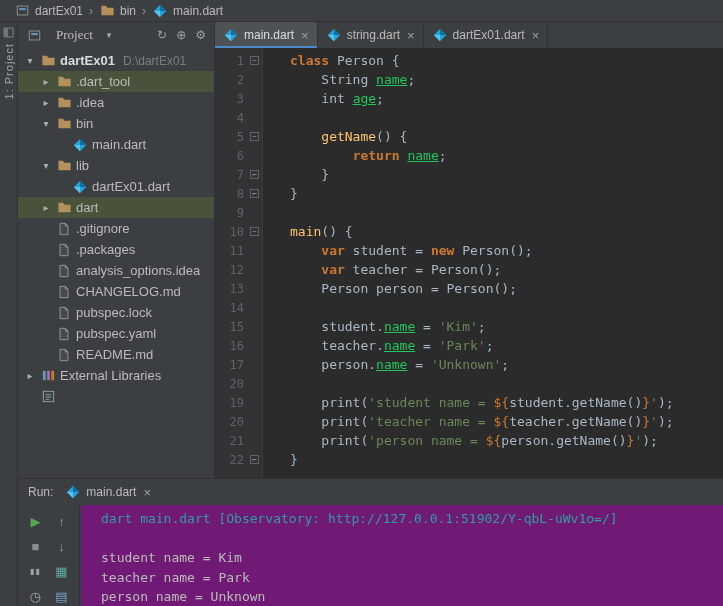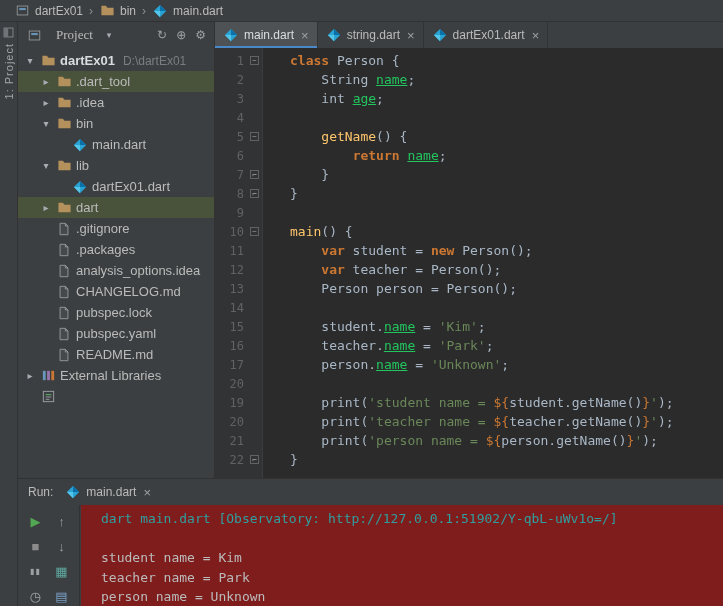--- a/index.html
+++ b/index.html
@@ -110,7 +110,7 @@
   .rt-btn{display:flex;align-items:center;justify-content:center;font-size:13px;cursor:default;}
   #console{
     position:absolute;left:63px;top:0;right:0;bottom:0;
-    background:#7f1d1d;padding:4px 16px 0 20px;
+    background:#701a75;padding:4px 16px 0 20px;
     font:13px/19.5px "DejaVu Sans Mono",monospace;color:#bbbbbb;white-space:pre;
   }
   .console-line{min-height:19.5px;}

